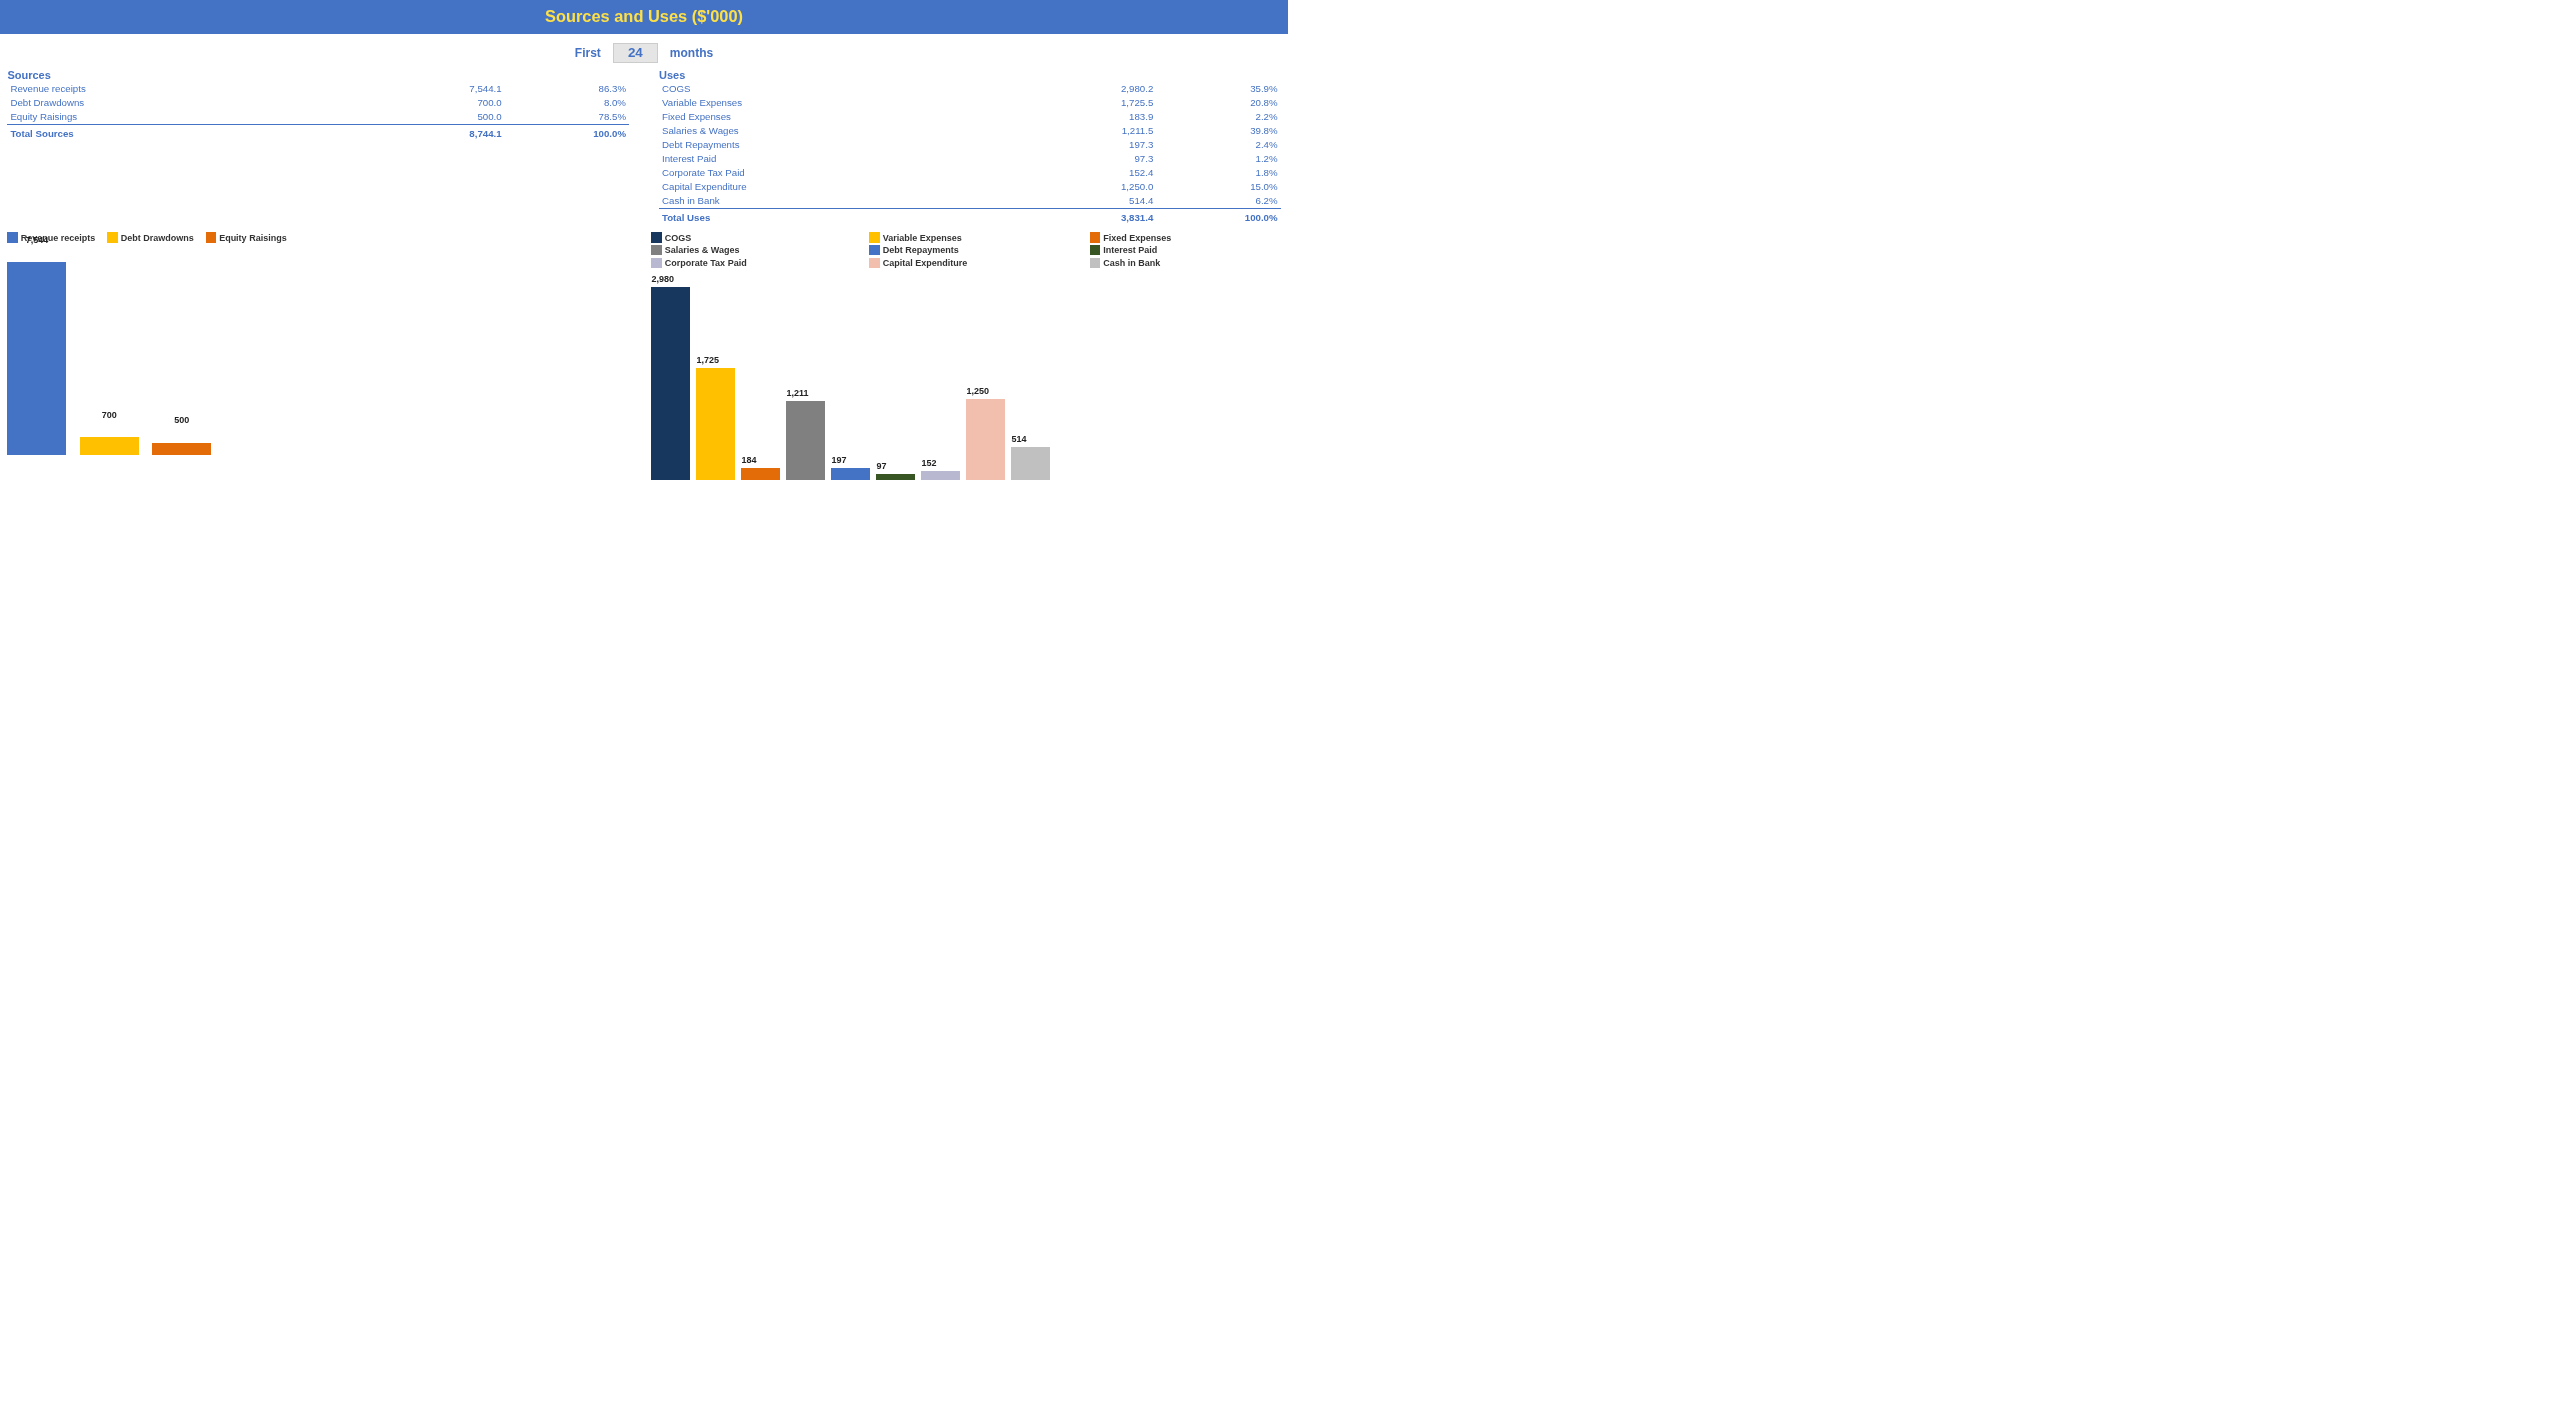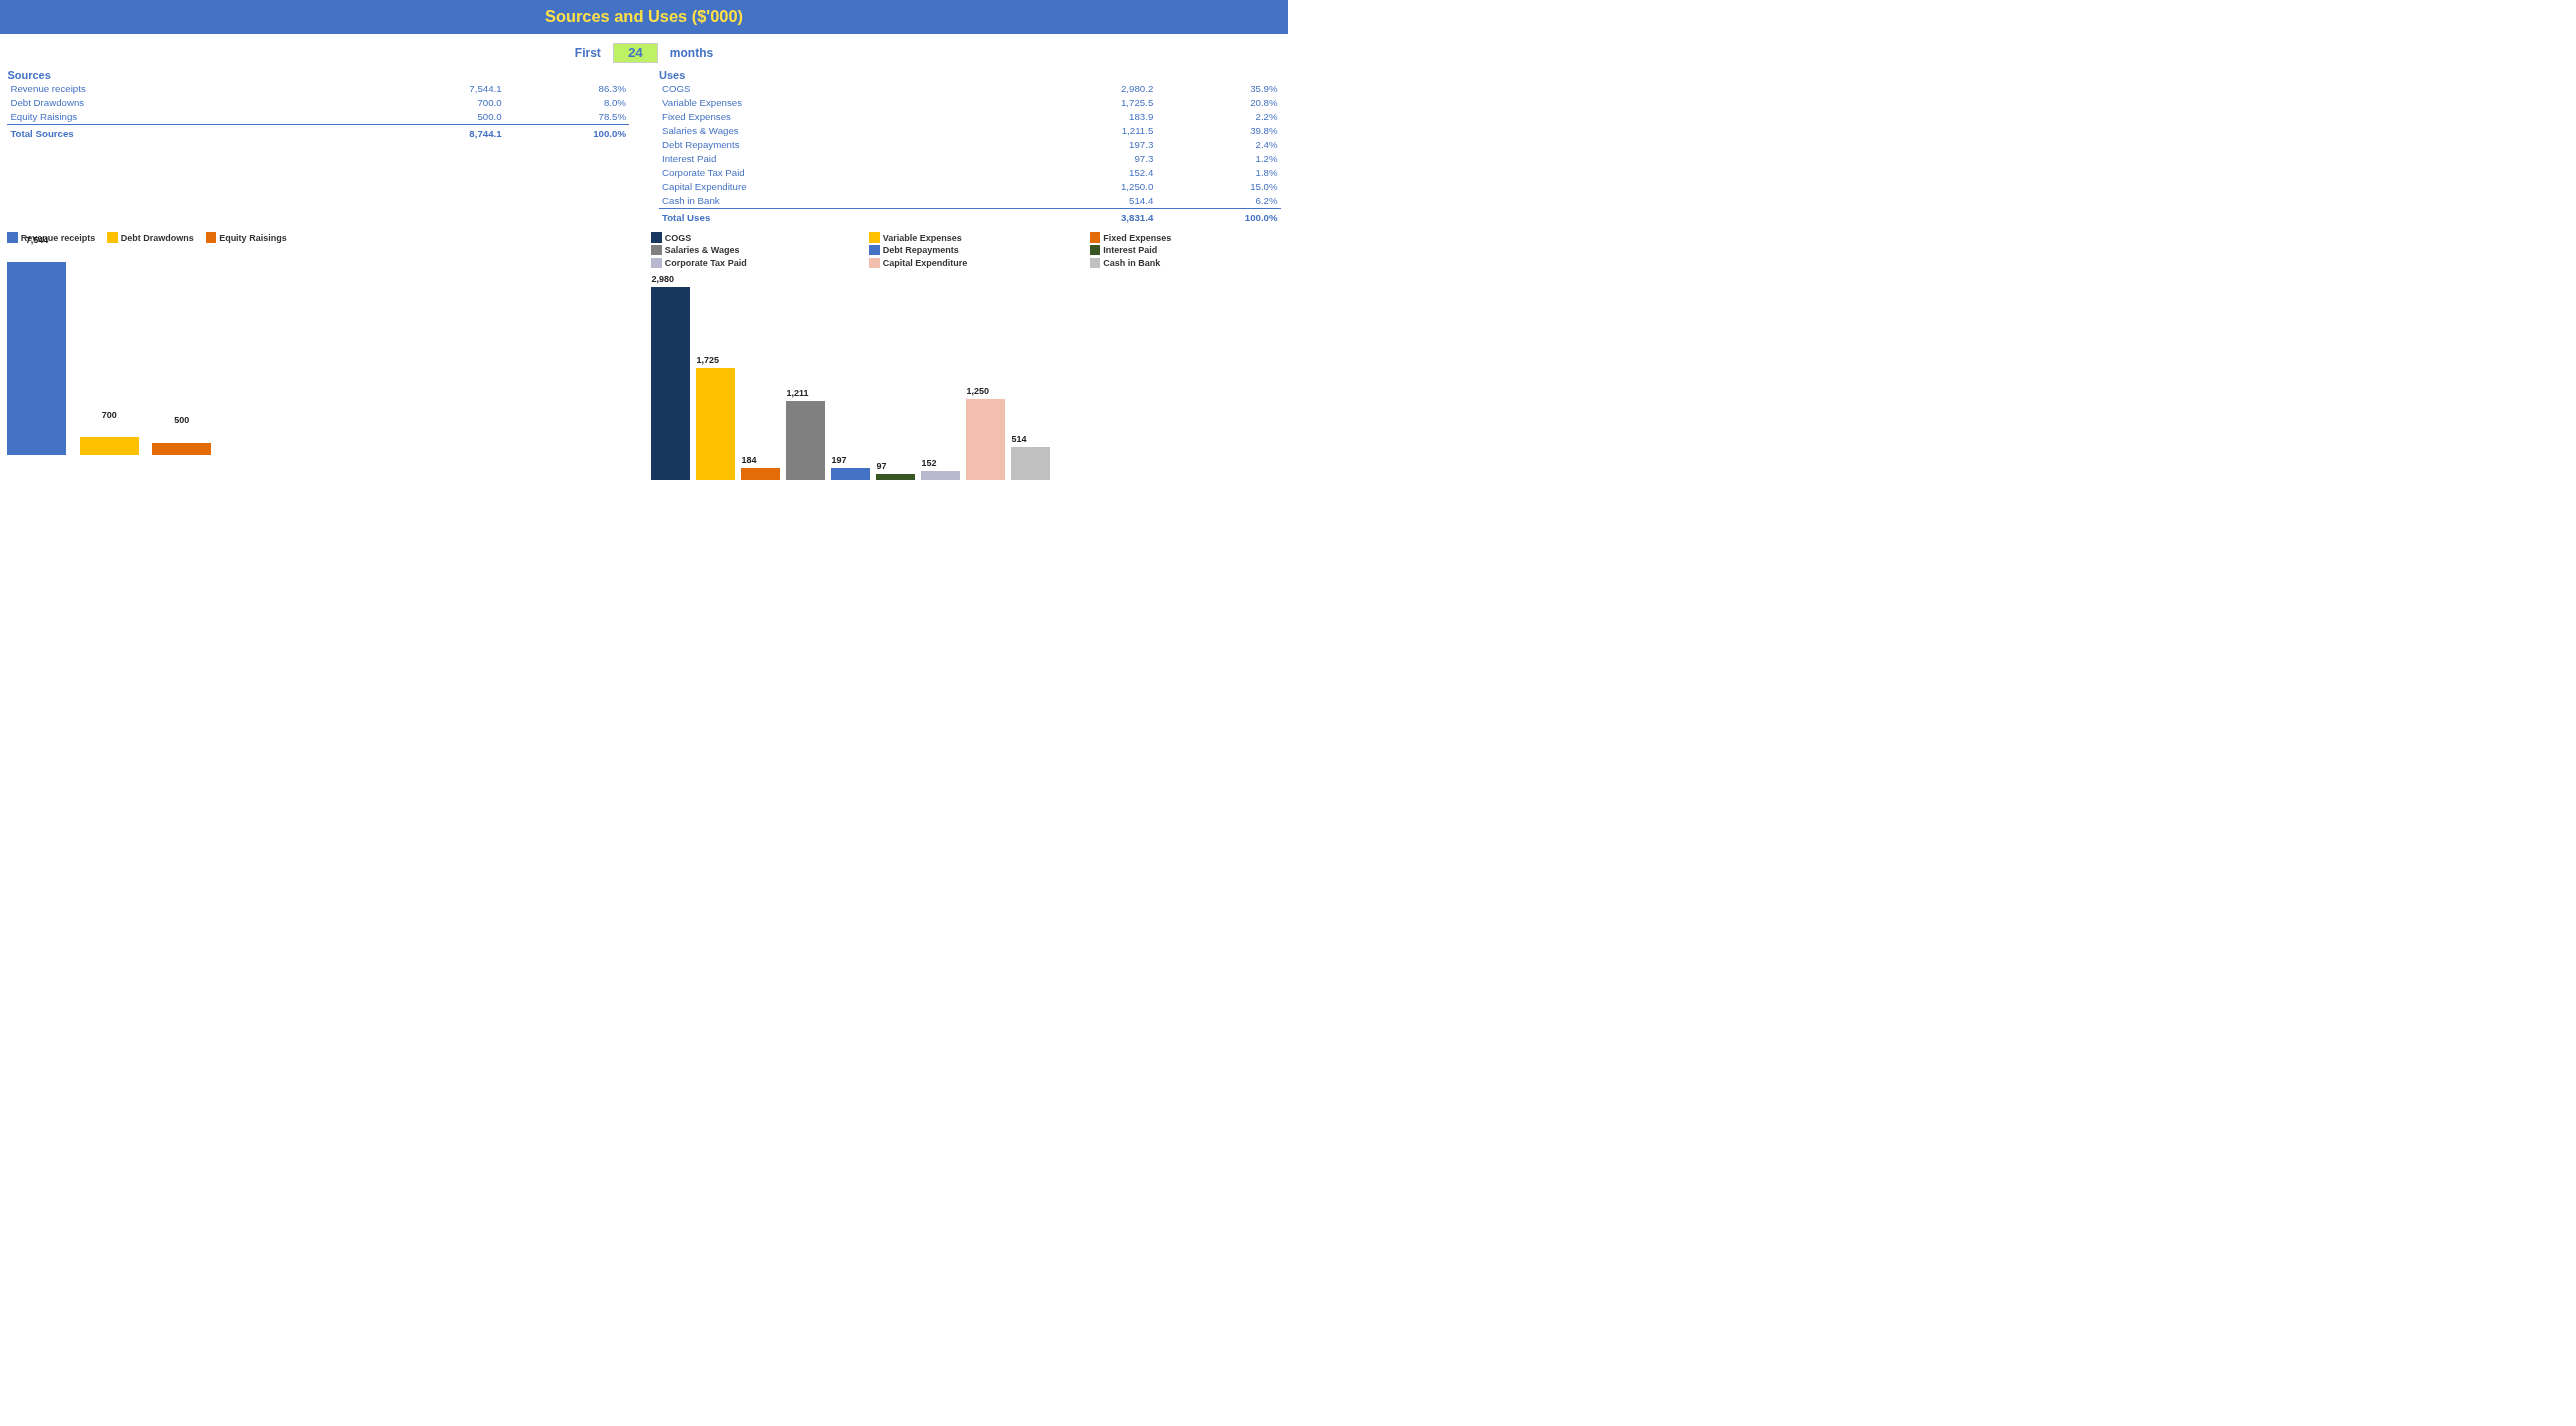--- a/index.html
+++ b/index.html
@@ -30,7 +30,7 @@
       color: #4472C4;
     }
     .months-input {
-      background: #bef264;
+      background: #e5e5e5;
       border: 0.7px solid #ccc;
       color: #4472C4;
       font-size: 13.4px;

